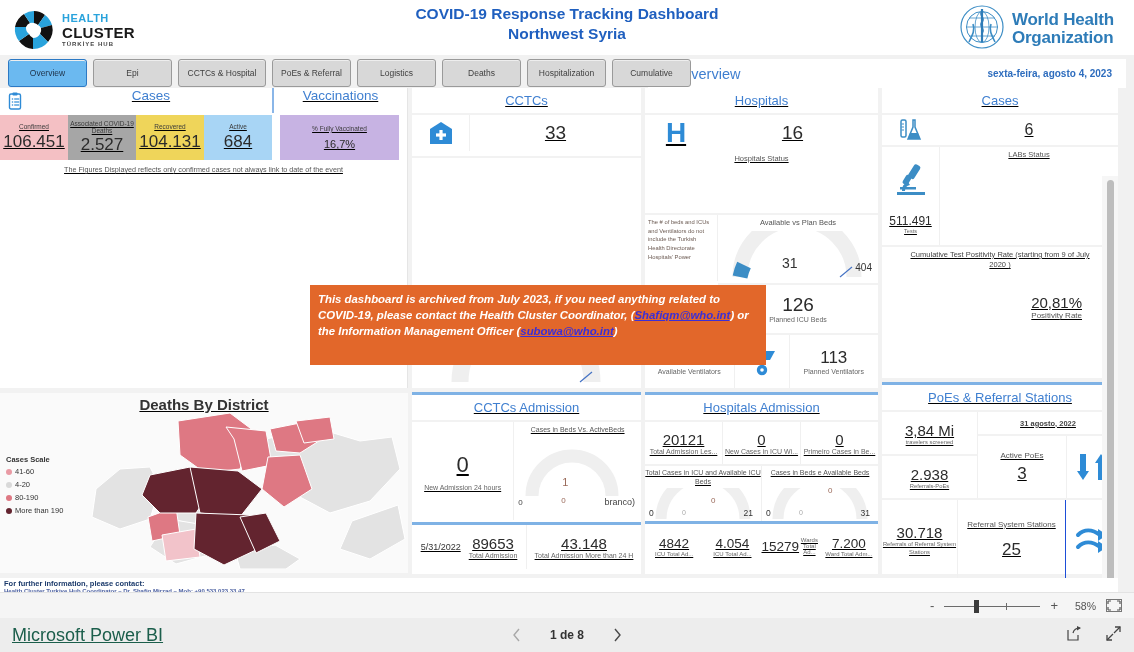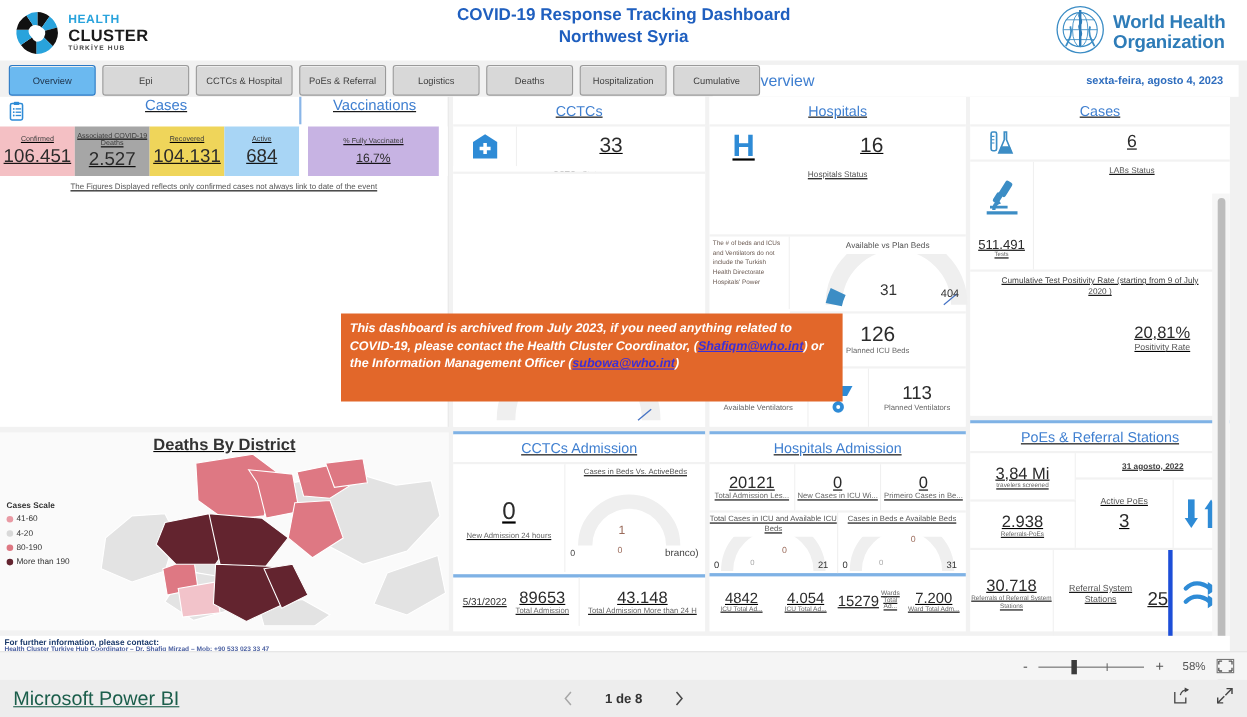--- a/index.html
+++ b/index.html
@@ -404,7 +404,7 @@
       </div>
       <div style="text-align:center;font-size:7.5px;color:#555;padding-top:3px;">Hospitals Status</div>
 
-      <div style="position:absolute;left:0;top:125px;width:233px;height:68px;display:flex;border-top:2px solid #f2f2f2;gap:18px;">
+      <div style="position:absolute;left:0;top:125px;width:233px;height:68px;display:flex;border-top:2px solid #f2f2f2;">
         <div style="width:73px;font-size:5.8px;color:#6b5a52;padding:3px;line-height:1.5;border-right:1px solid #f0f0f0;overflow:hidden;">The # of beds and ICUs and Ventilators do not include the Turkish Health Directorate Hospitals' Power</div>
         <div style="flex:1;position:relative;">
           <div style="text-align:center;font-size:7.5px;color:#555;padding-top:3px;">Available vs Plan Beds</div>

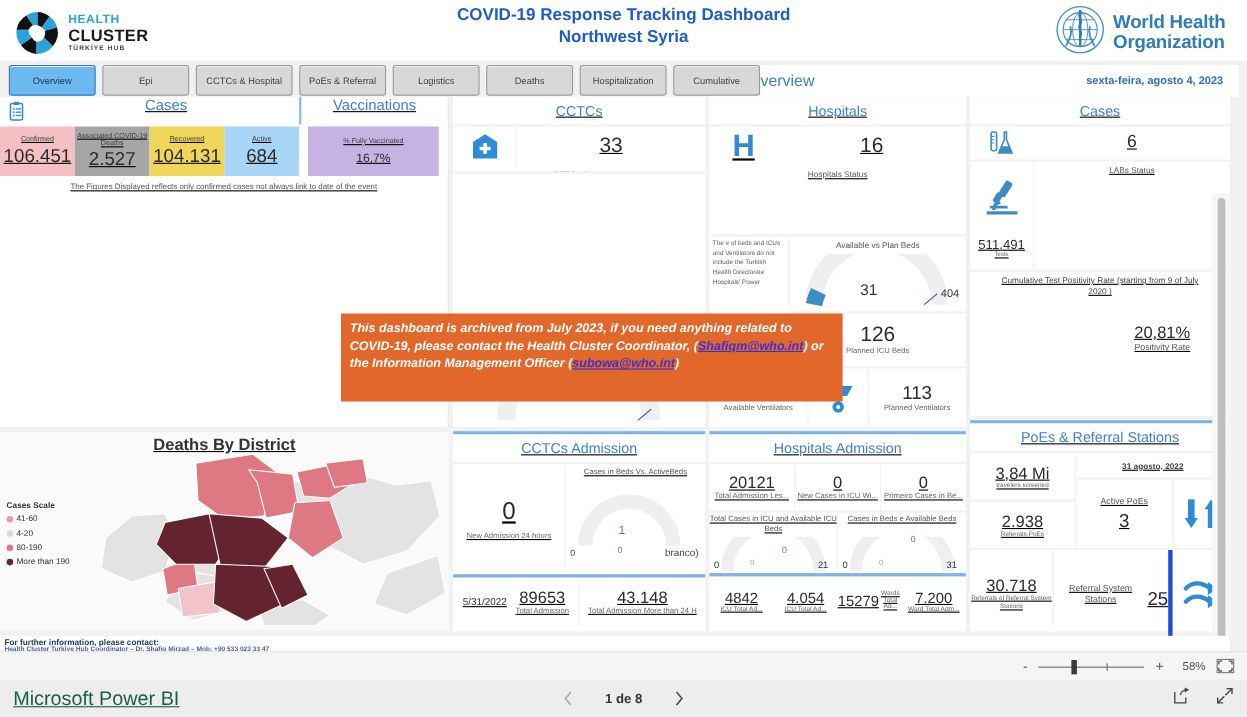--- a/index.html
+++ b/index.html
@@ -588,7 +588,7 @@
           <div style="font-size:15px;color:#2b2b2b;">30.718</div>
           <div class="kpi-lbl" style="font-size:5.8px;line-height:1.3;">Referrals of Referral System Stations</div>
         </div>
-        <div style="flex:1;display:flex;align-items:center;justify-content:center;border-right:4px solid #1d4ed8;">
+        <div style="flex:1;display:flex;flex-direction:column;align-items:center;justify-content:center;border-right:1px solid #1d4ed8;">
           <div style="font-size:8px;color:#555;text-align:center;line-height:1.3;">Referral System Stations</div>
           <div style="font-size:17px;color:#2b2b2b;margin-top:10px;">25</div>
         </div>

